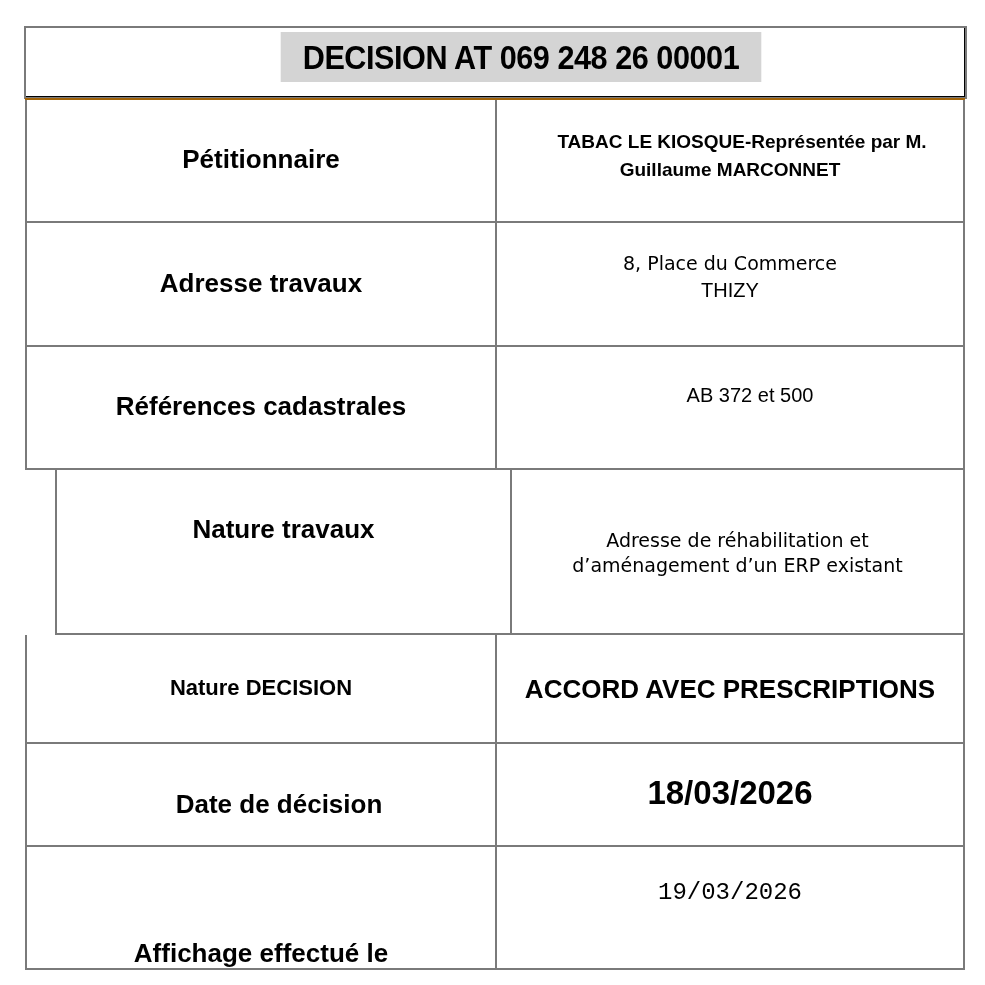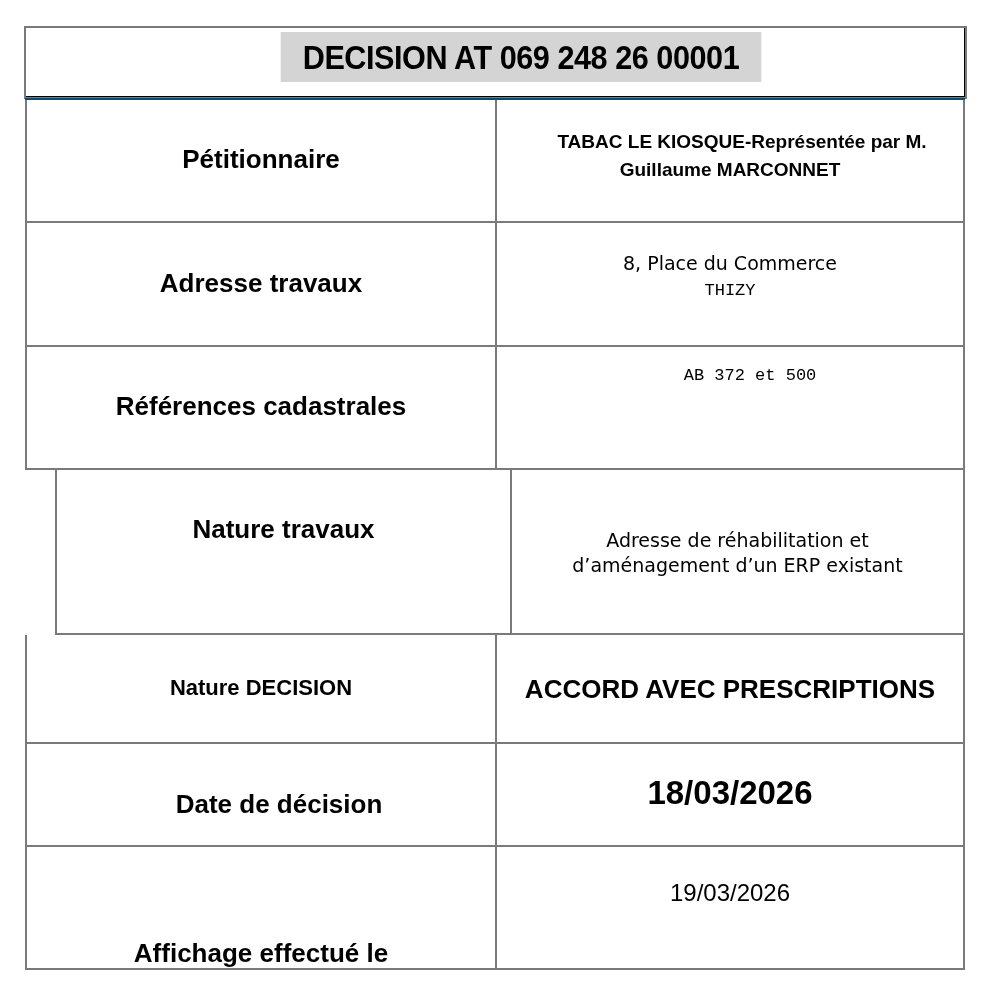--- a/index.html
+++ b/index.html
@@ -53,7 +53,7 @@
       top: 98px;
       width: 940px;
       height: 870px;
-      border-top: 2px solid #0c4a6e;
+      border-top: 2px solid #a16207;
     }
     .row {
       position: absolute;

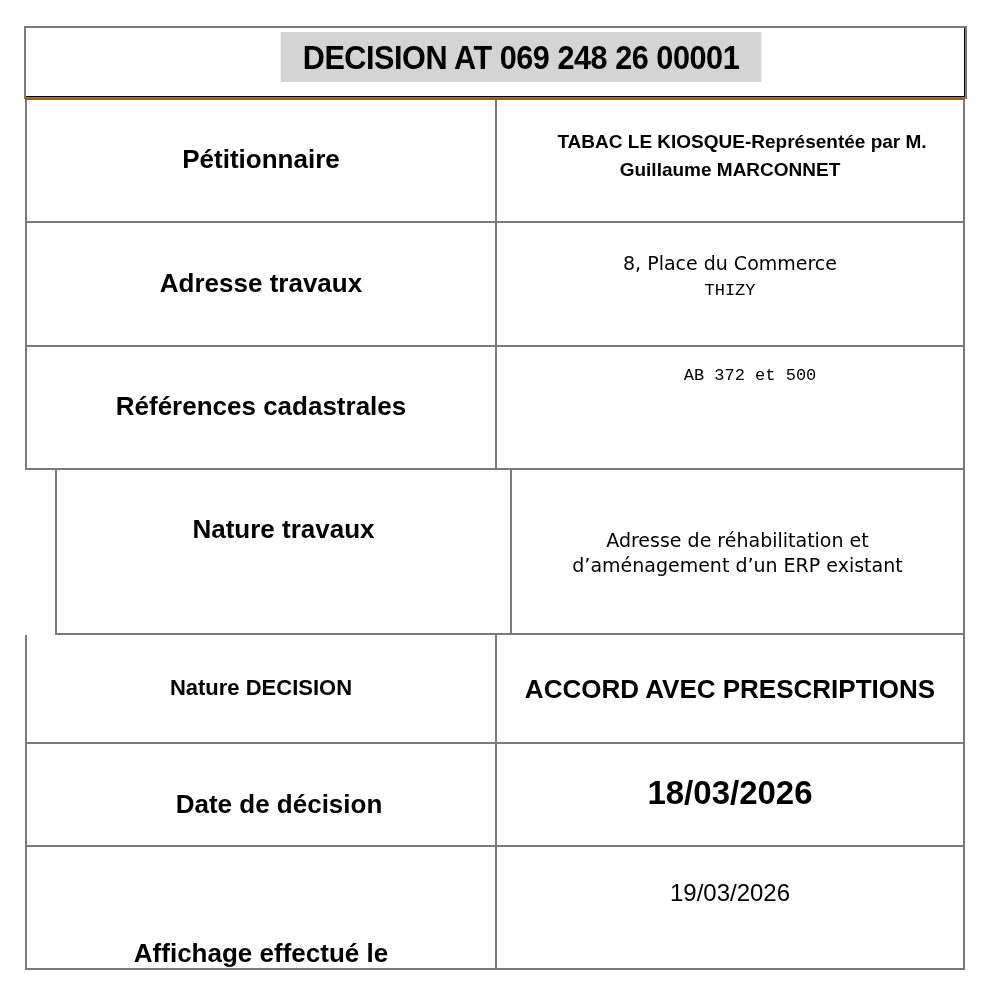--- a/index.html
+++ b/index.html
@@ -88,7 +88,7 @@
     }
     .v-bold { font-family: "Liberation Sans", sans-serif; font-weight: bold; font-size: 19px; line-height: 28px; }
     .v-dejavu { font-family: "DejaVu Sans", sans-serif; font-size: 19px; line-height: 25px; }
-    .v-calibri { font-family: Liberation Mono, monospace; font-size: 17px; line-height: 25px; }
+    .v-calibri { font-family: Liberation Sans, sans-serif; font-size: 20px; line-height: 25px; }
     .v-big { font-family: "Liberation Sans", sans-serif; font-weight: bold; font-size: 33px; }
     .v-big2 { font-family: "Liberation Sans", sans-serif; font-weight: bold; font-size: 26px; text-align: center; }
     .v-date { font-family: Liberation Sans, sans-serif; font-size: 24px; }

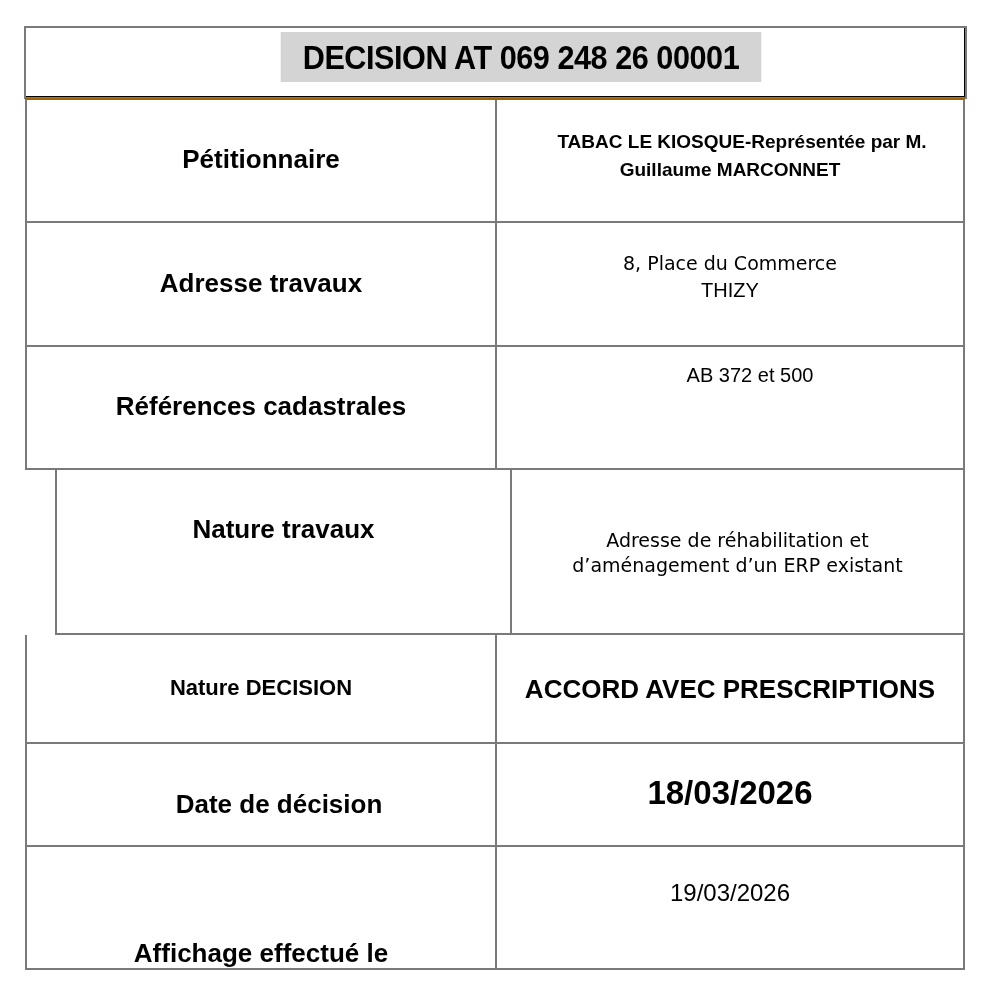--- a/index.html
+++ b/index.html
@@ -128,7 +128,7 @@
       <div class="label" style="top:44px;">Références cadastrales</div>
     </div>
     <div class="cell right">
-      <div class="value v-calibri" style="top:16px;padding-left:40px;">AB 372 et 500</div>
+      <div class="value v-calibri" style="top:36px;padding-left:40px;">AB 372 et 500</div>
     </div>
   </div>
 

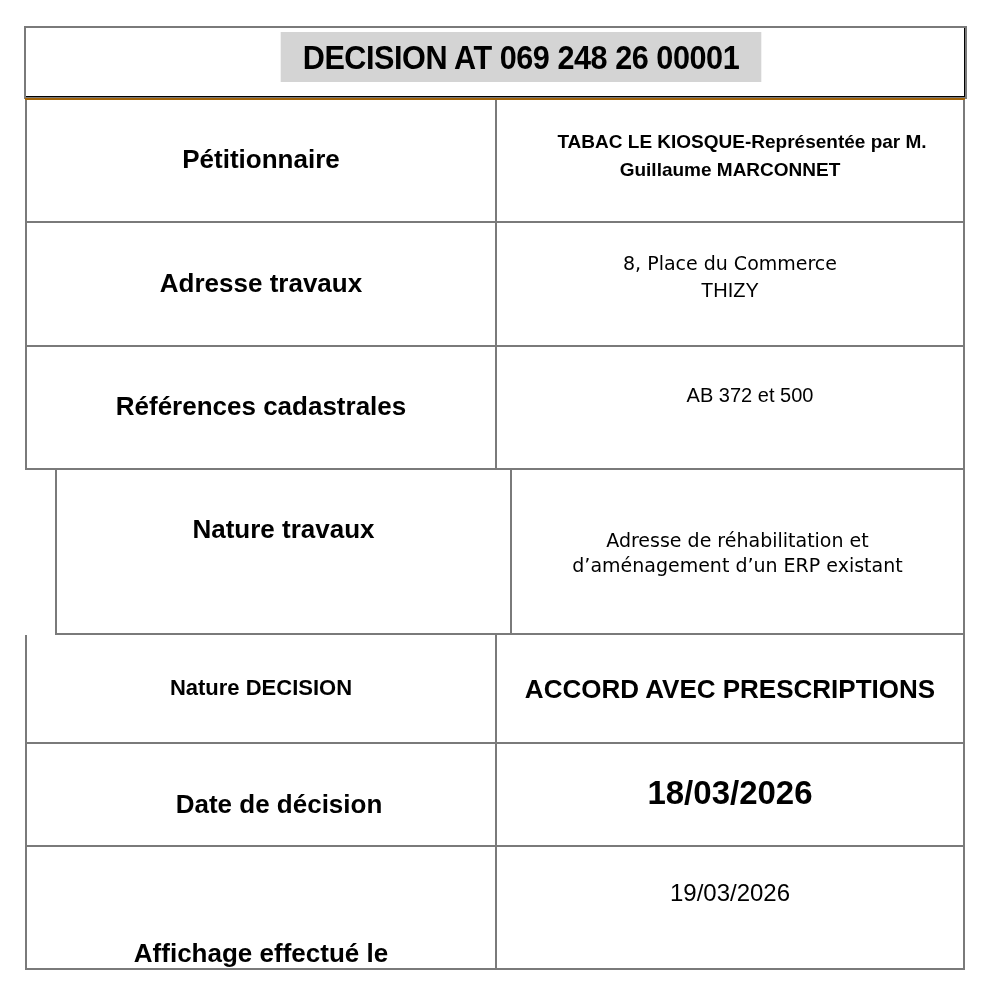--- a/index.html
+++ b/index.html
@@ -91,7 +91,7 @@
     .v-calibri { font-family: Liberation Sans, sans-serif; font-size: 20px; line-height: 25px; }
     .v-big { font-family: "Liberation Sans", sans-serif; font-weight: bold; font-size: 33px; }
     .v-big2 { font-family: "Liberation Sans", sans-serif; font-weight: bold; font-size: 26px; text-align: center; }
-    .v-date { font-family: Liberation Sans, sans-serif; font-size: 24px; }
+    .v-date { font-family: Liberation Mono, monospace; font-size: 24px; }
   </style>
 </head>
 <body>

